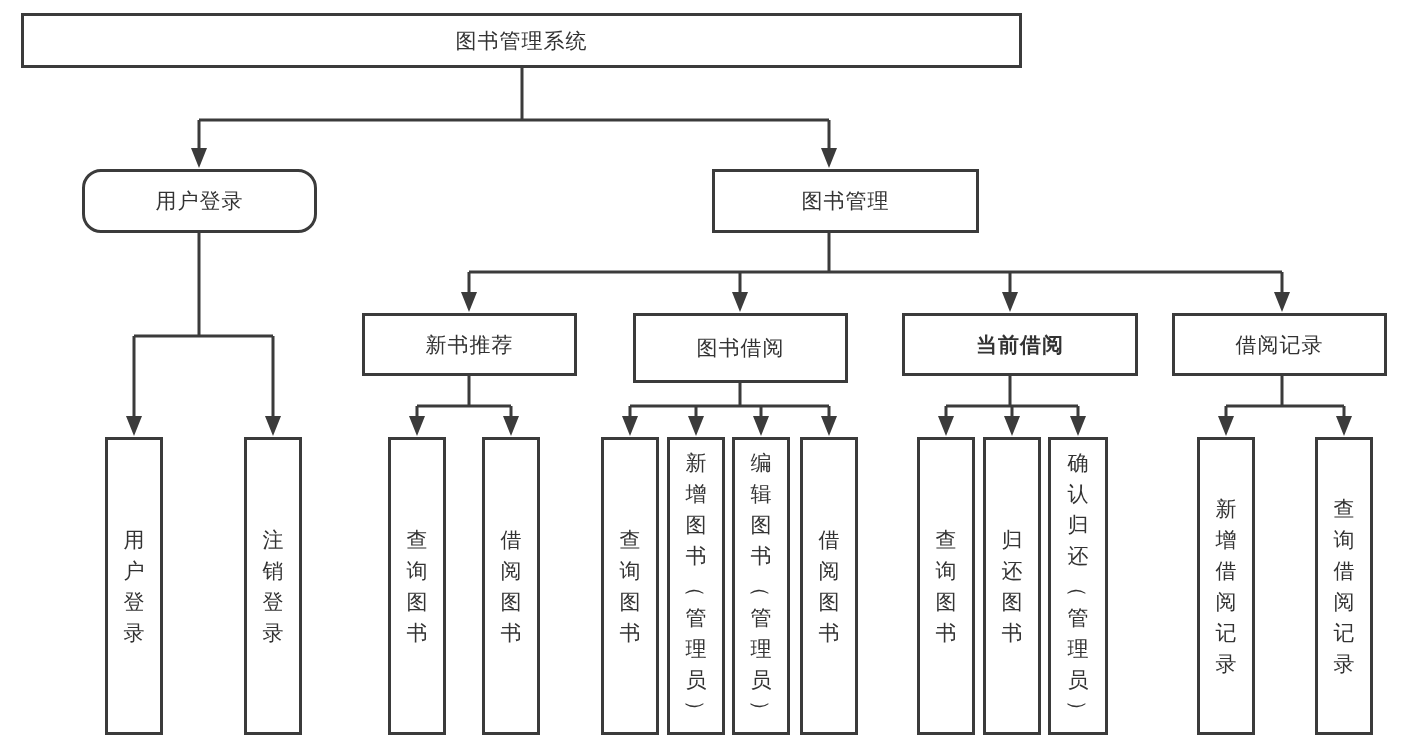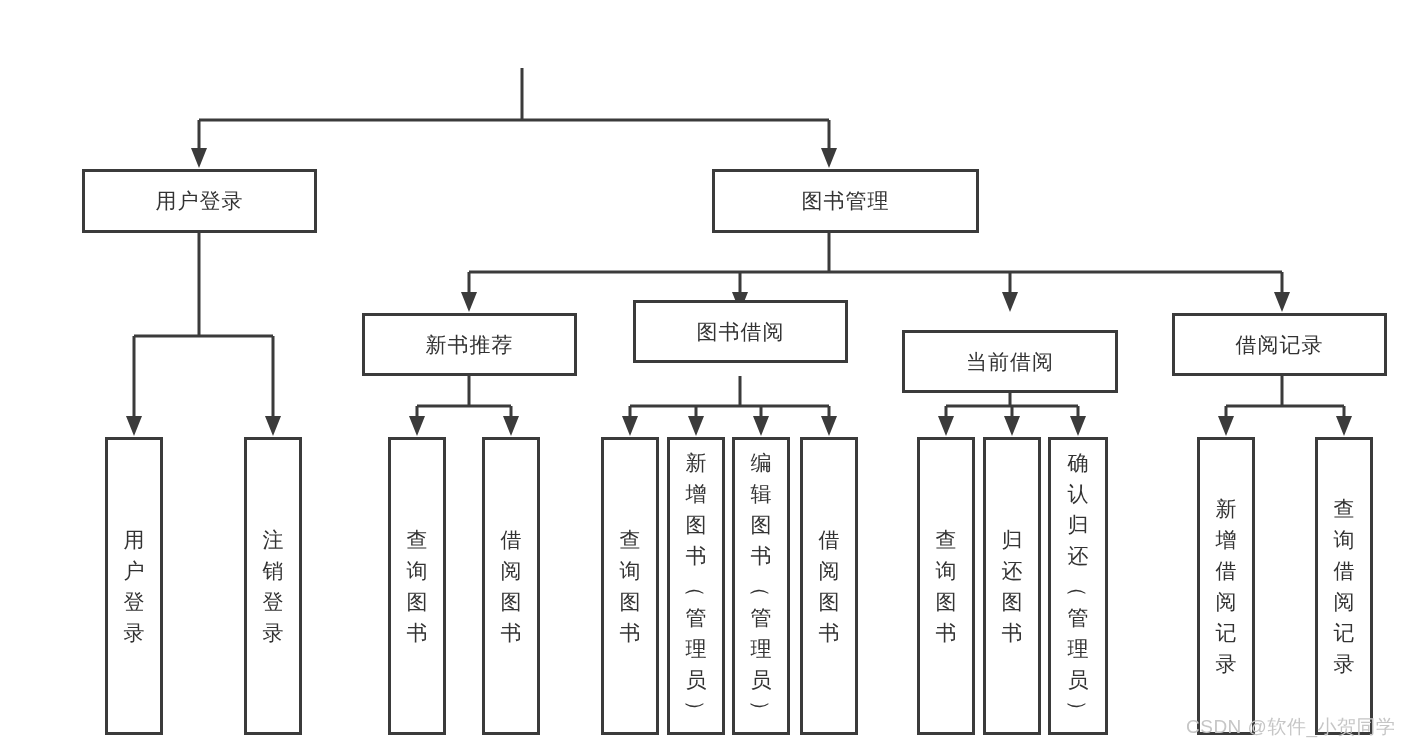--- a/index.html
+++ b/index.html
@@ -78,6 +78,7 @@
     <polygon points="1336,416 1352,416 1344,436"></polygon>
   </svg>
 
+  <div class="hbox" style="left:21px;top:13px;width:1001px;height:55px;">图书管理系统</div>
 
   <div class="hbox" style="left:82px;top:169px;width:235px;height:64px;">用户登录</div>
   <div class="hbox" style="left:712px;top:169px;width:267px;height:64px;">图书管理</div>

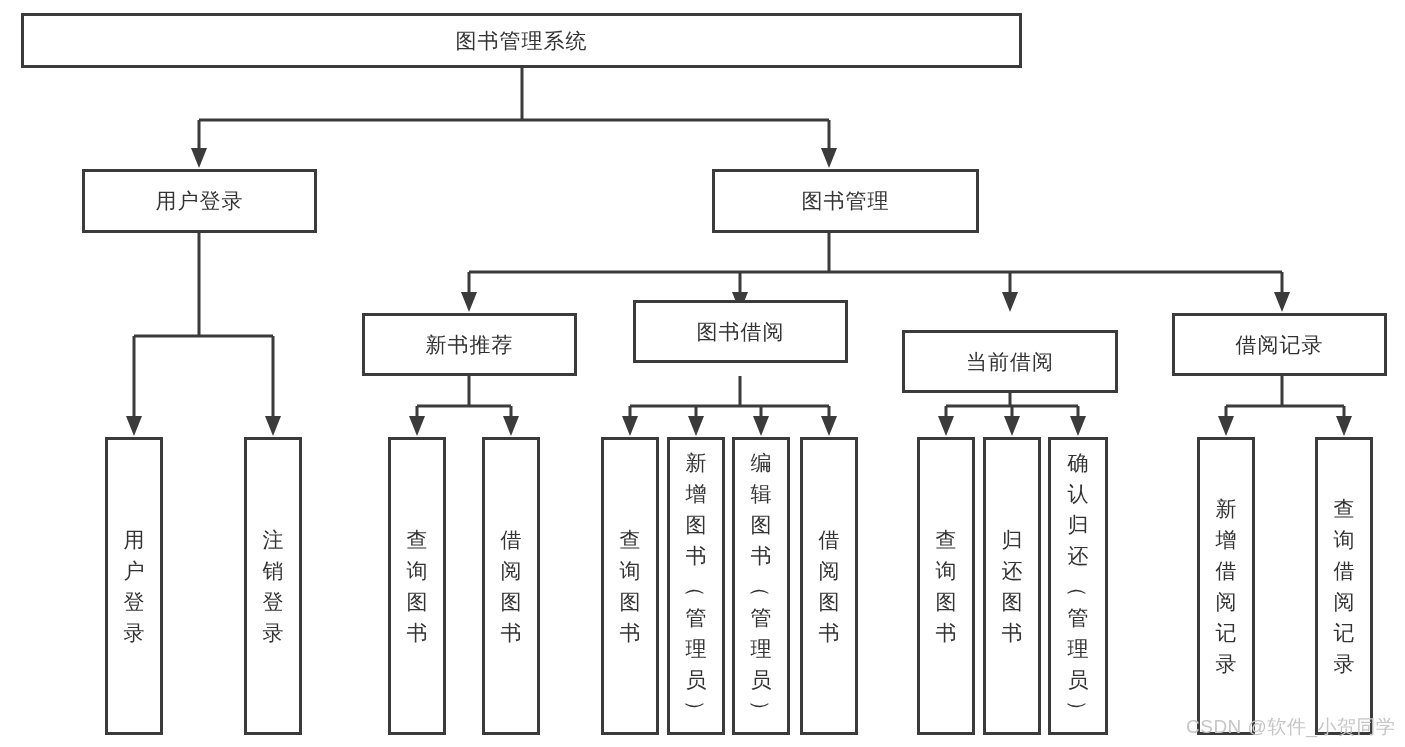--- a/index.html
+++ b/index.html
@@ -80,7 +80,7 @@
 
   <div class="hbox" style="left:21px;top:13px;width:1001px;height:55px;">图书管理系统</div>
 
-  <div class="hbox" style="left:82px;top:169px;width:235px;height:64px;">用户登录</div>
+  <div class="hbox" style="left:82px;top:169px;width:235px;height:64px;border-radius:19px;">用户登录</div>
   <div class="hbox" style="left:712px;top:169px;width:267px;height:64px;">图书管理</div>
 
   <div class="hbox" style="left:362px;top:313px;width:215px;height:63px;">新书推荐</div>

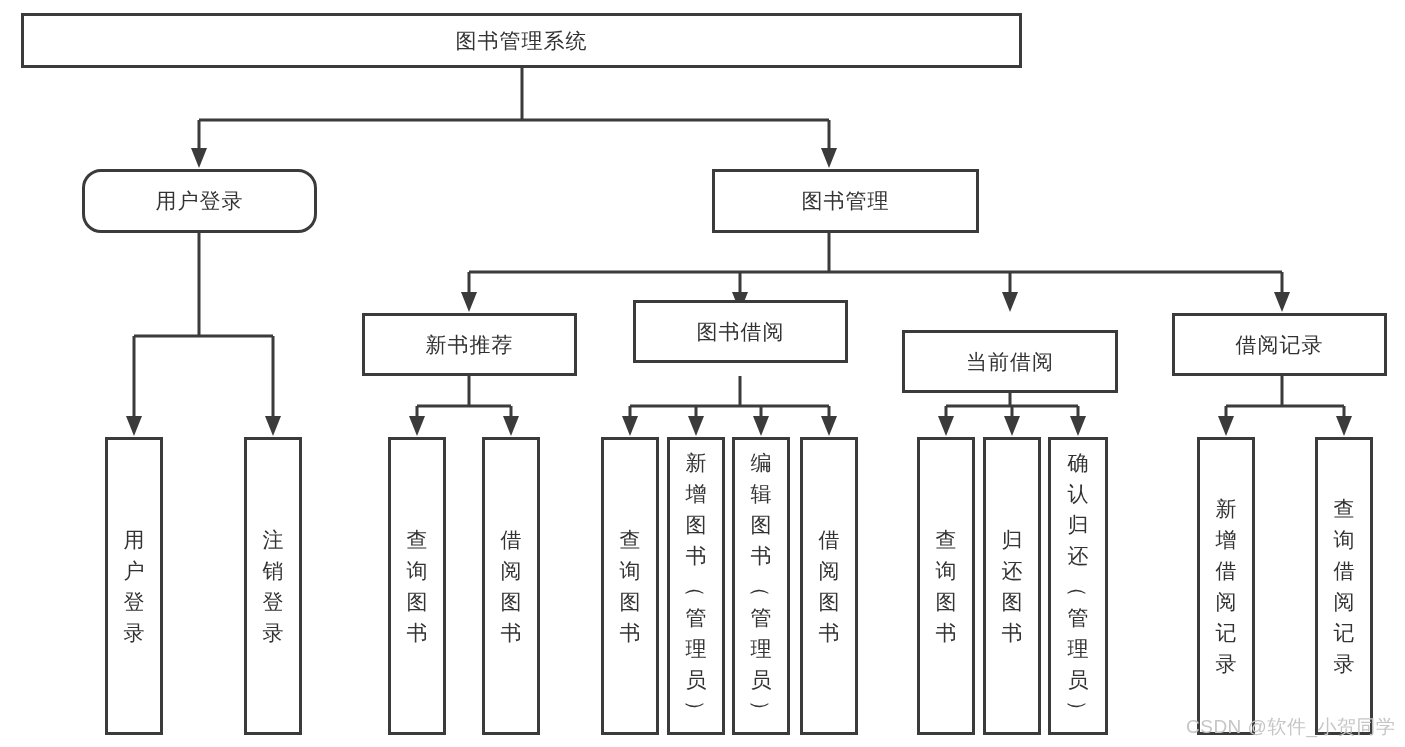--- a/index.html
+++ b/index.html
@@ -84,7 +84,7 @@
   <div class="hbox" style="left:712px;top:169px;width:267px;height:64px;">图书管理</div>
 
   <div class="hbox" style="left:362px;top:313px;width:215px;height:63px;">新书推荐</div>
-  <div class="hbox" style="left:633px;top:300px;width:215px;height:63px;">图书借阅</div>
+  <div class="hbox" style="left:633px;top:313px;width:215px;height:70px;">图书借阅</div>
   <div class="hbox" style="left:902px;top:330px;width:216px;height:63px;">当前借阅</div>
   <div class="hbox" style="left:1172px;top:313px;width:215px;height:63px;text-align:center;">借阅记录</div>
 

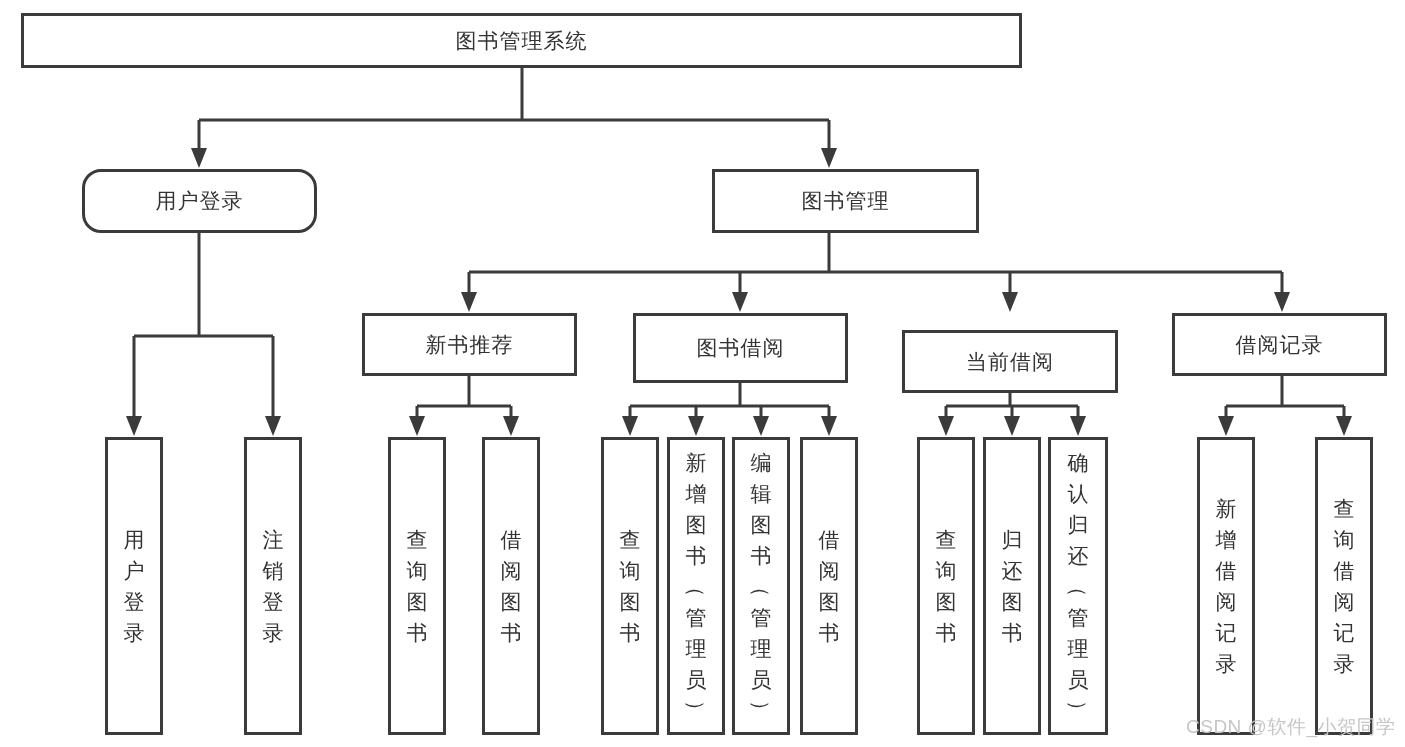--- a/index.html
+++ b/index.html
@@ -85,7 +85,7 @@
 
   <div class="hbox" style="left:362px;top:313px;width:215px;height:63px;">新书推荐</div>
   <div class="hbox" style="left:633px;top:313px;width:215px;height:70px;">图书借阅</div>
-  <div class="hbox" style="left:902px;top:330px;width:216px;height:63px;">当前借阅</div>
+  <div class="hbox" style="left:902px;top:313px;width:236px;height:63px;font-weight:bold;">当前借阅</div>
   <div class="hbox" style="left:1172px;top:313px;width:215px;height:63px;text-align:center;">借阅记录</div>
 
   <div class="vbox" style="left:105px;width:58px;">

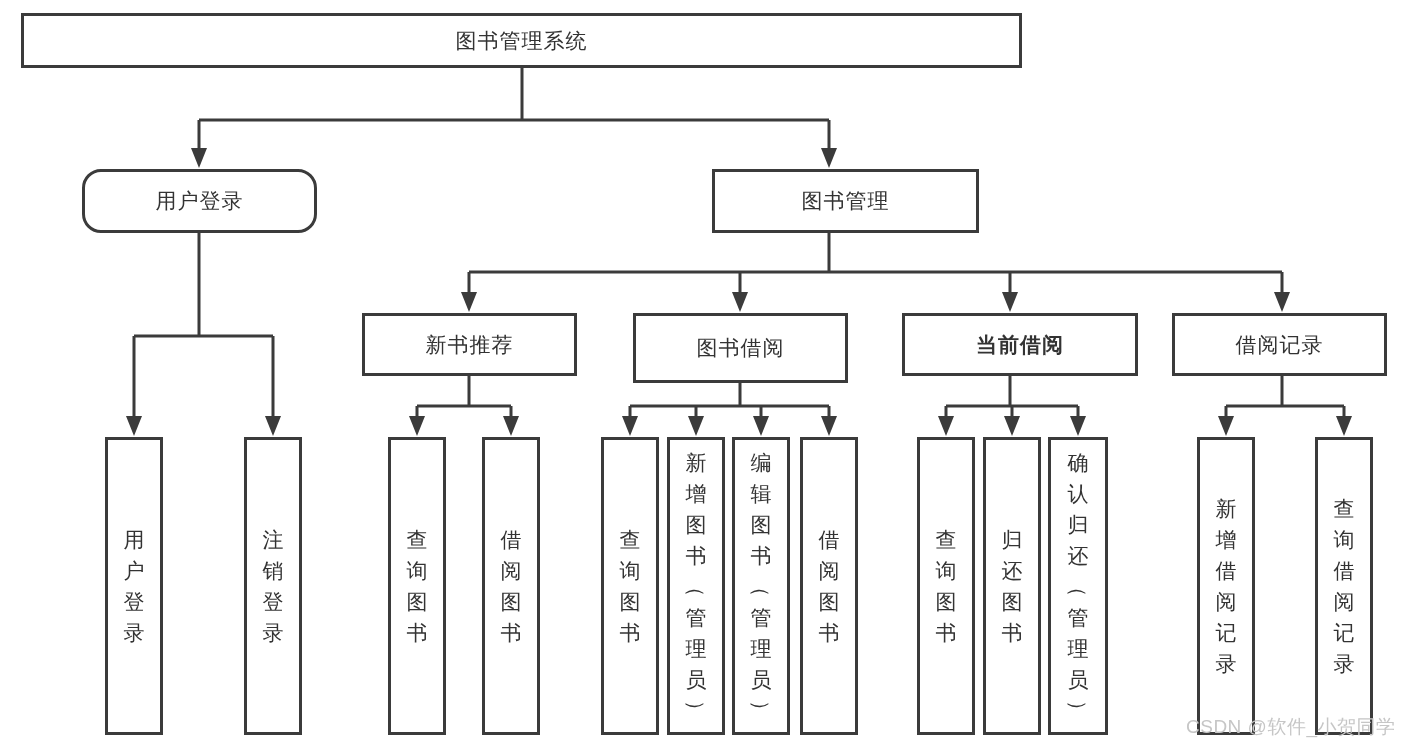--- a/index.html
+++ b/index.html
@@ -186,7 +186,6 @@
       <span class="vchar">录</span>
     </div>
 
-  <div class="watermark">CSDN @软件_小贺同学</div>
 
 </div>
 

